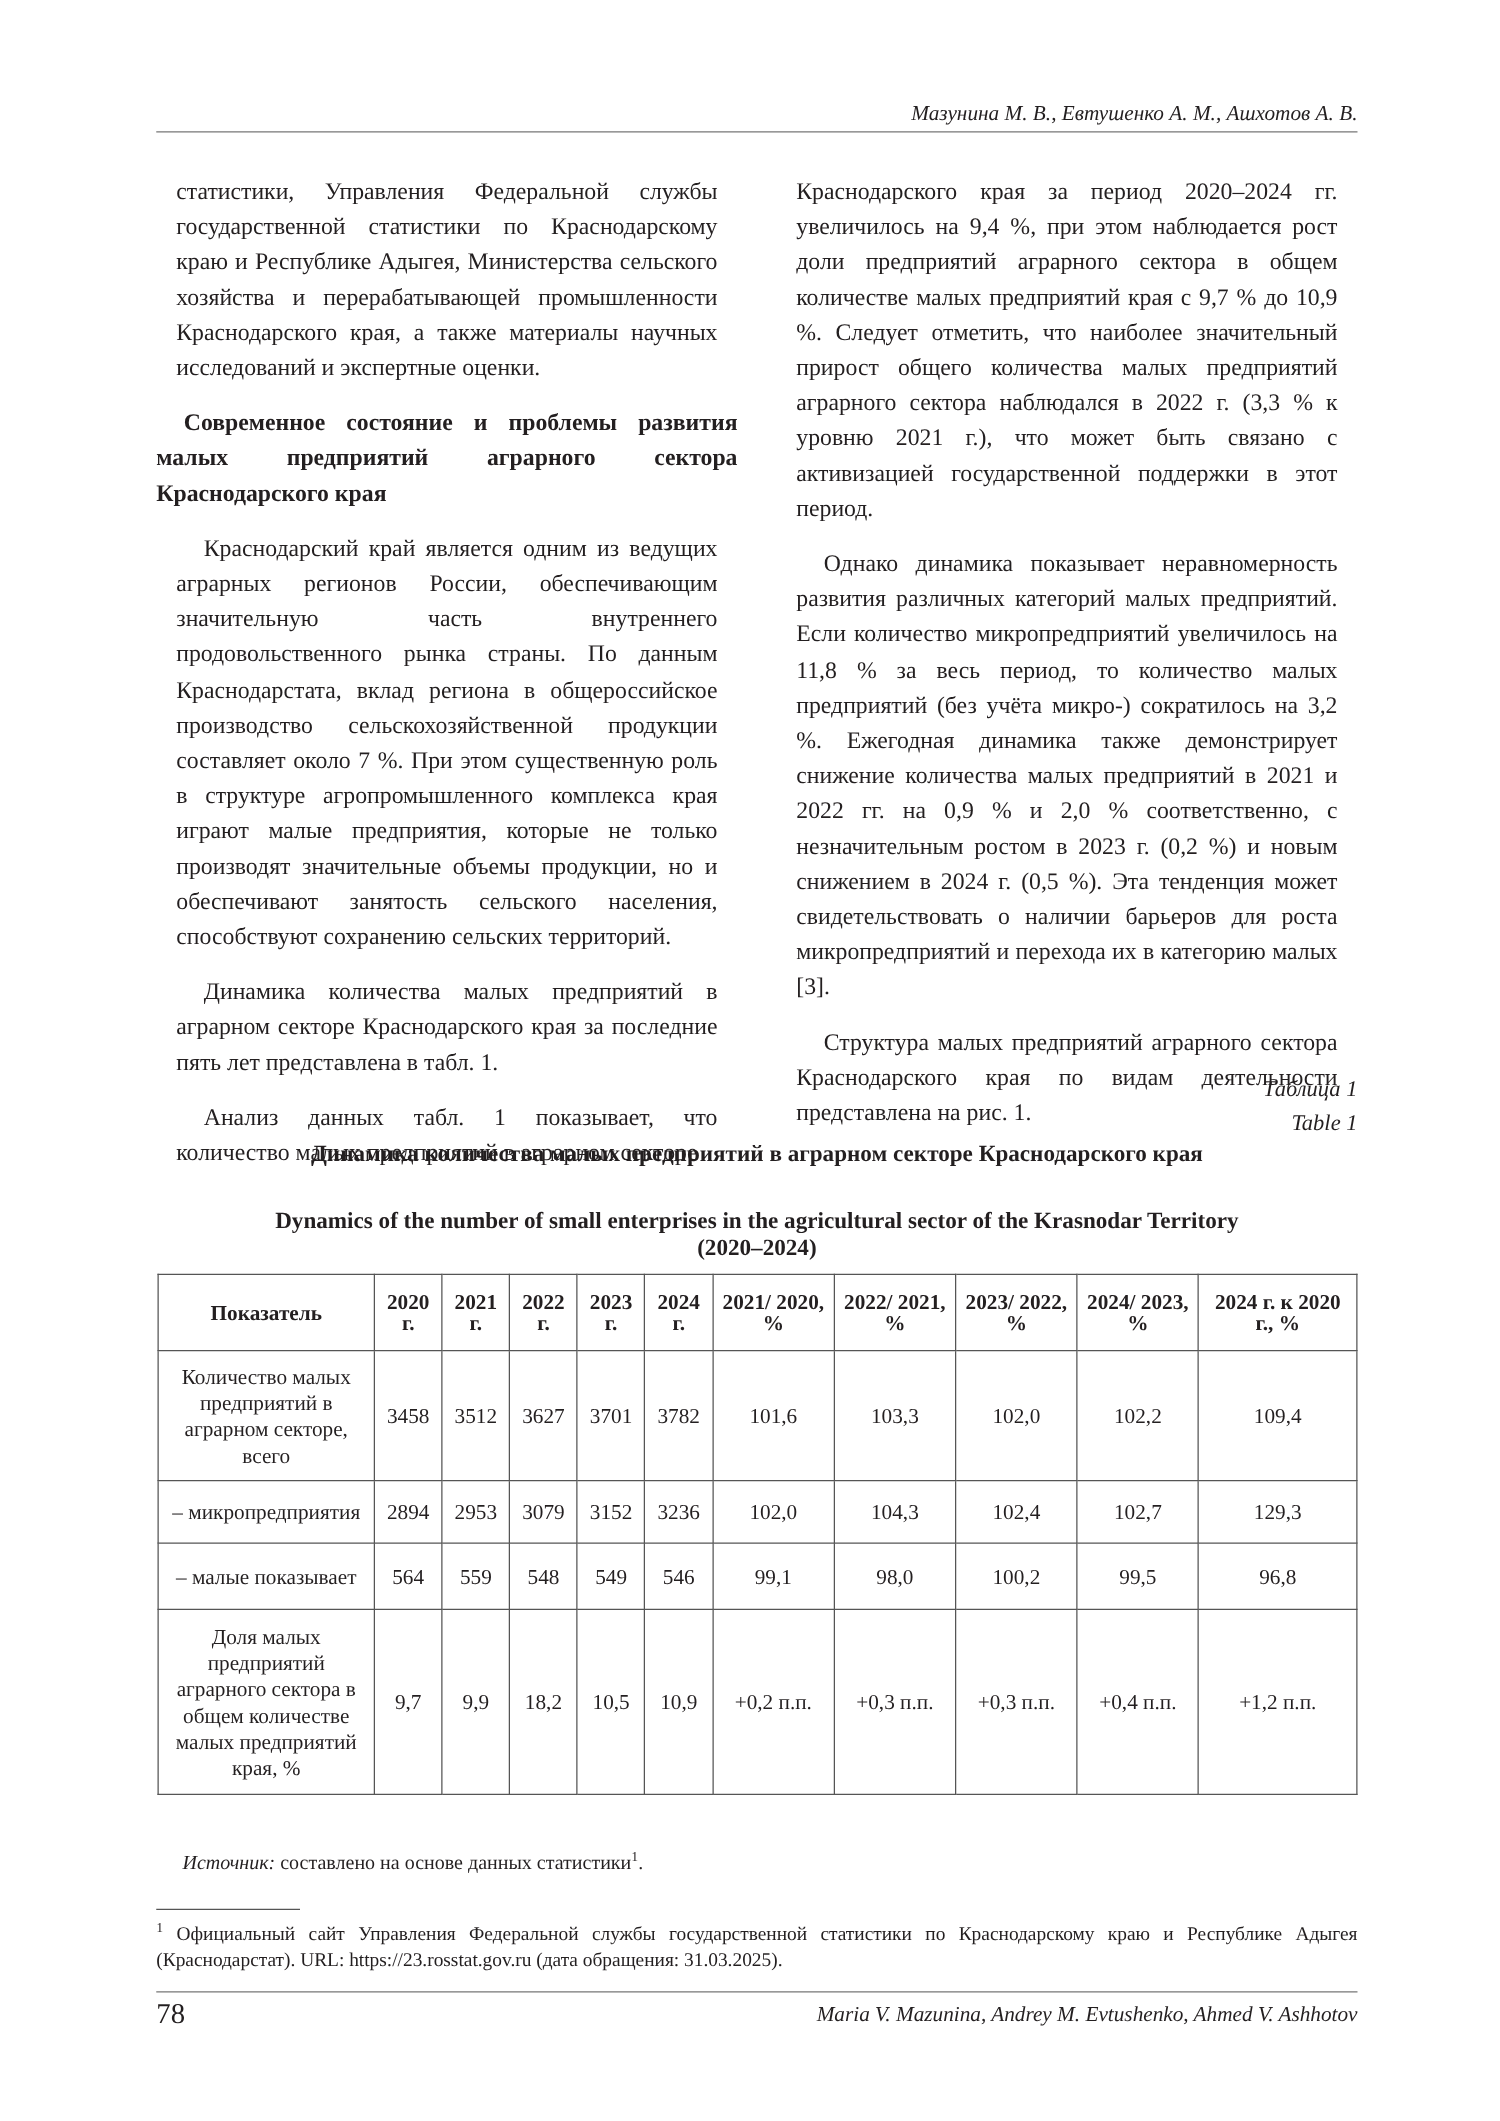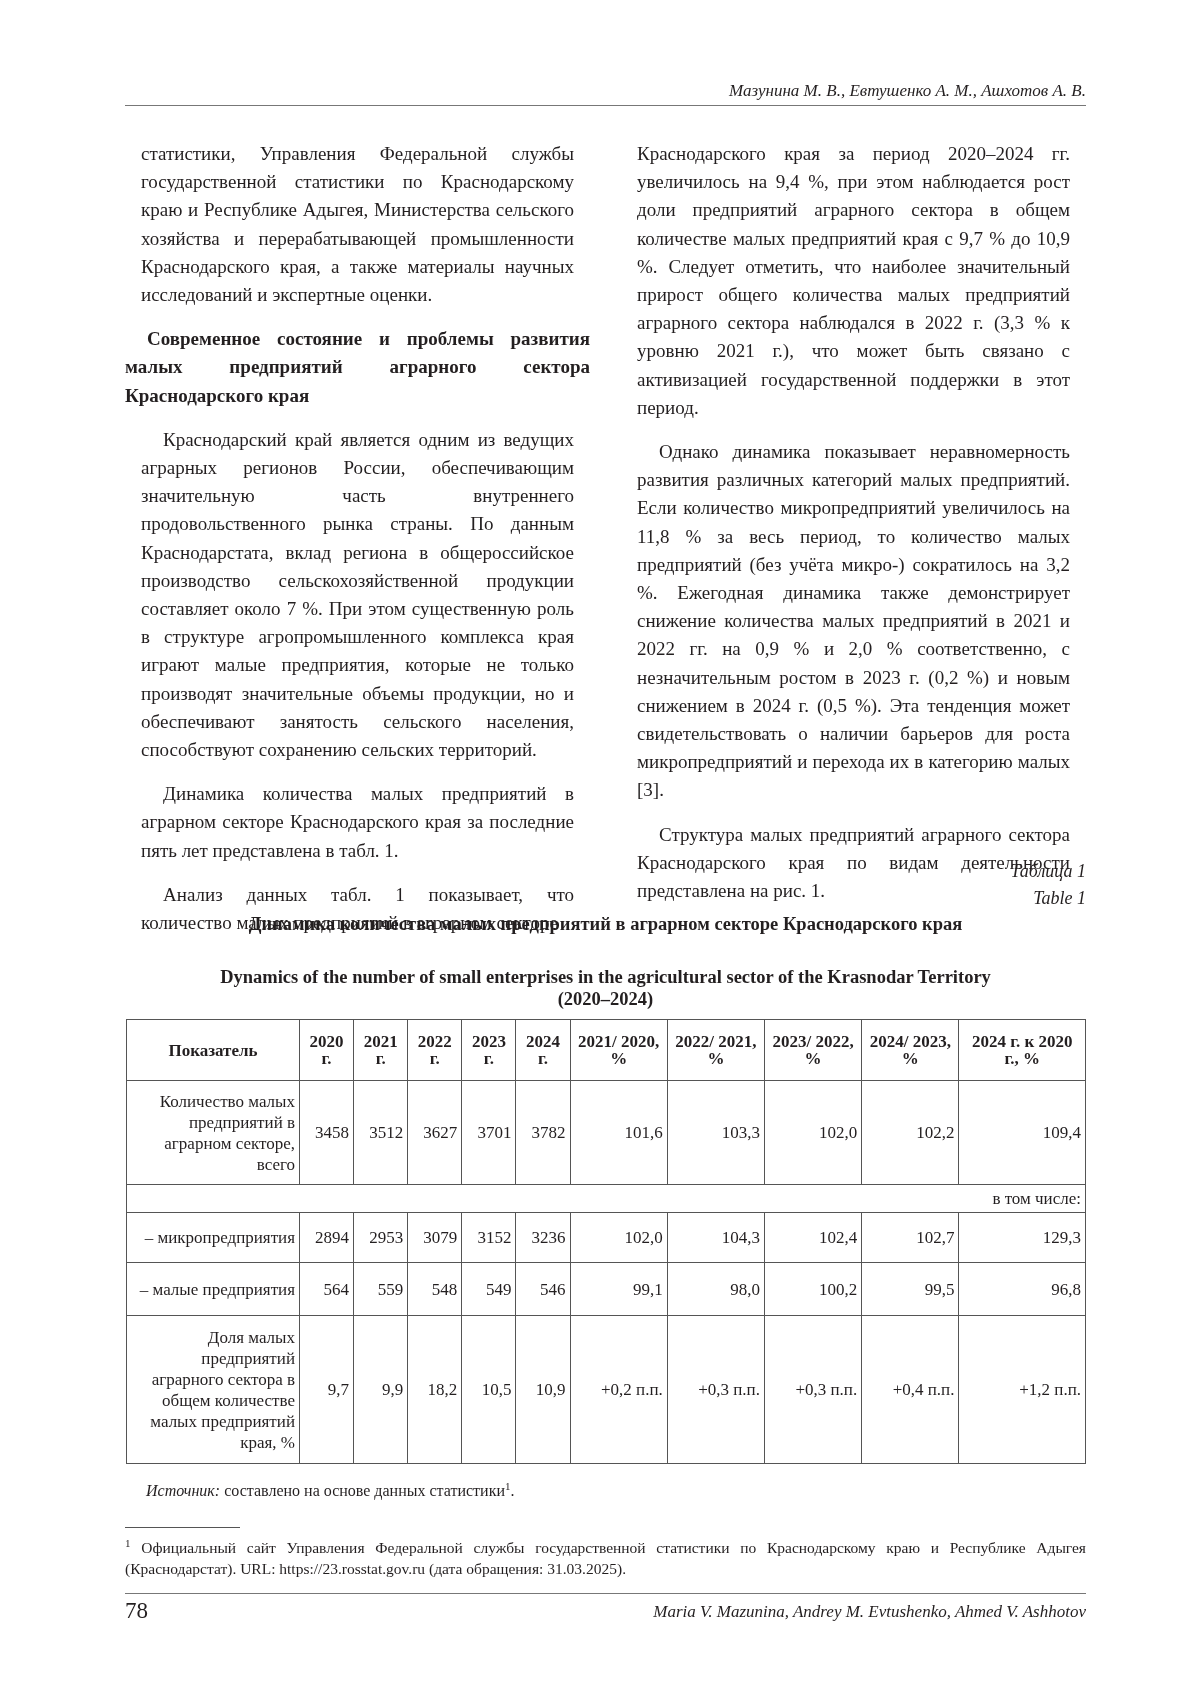--- a/index.html
+++ b/index.html
@@ -40,7 +40,7 @@
     border: 1.5px solid #555; padding: 2px 4px; vertical-align: middle;
   }
   table.data th { font-weight: bold; text-align: center; line-height: 17px; height: 56px; }
-  table.data td { text-align: right; }
+  table.data td { text-align: center; }
   table.data td.label { width: 164px; }
   .source {
     position: absolute; left: 146px; top: 1481px; font-size: 16px; line-height: 20px;

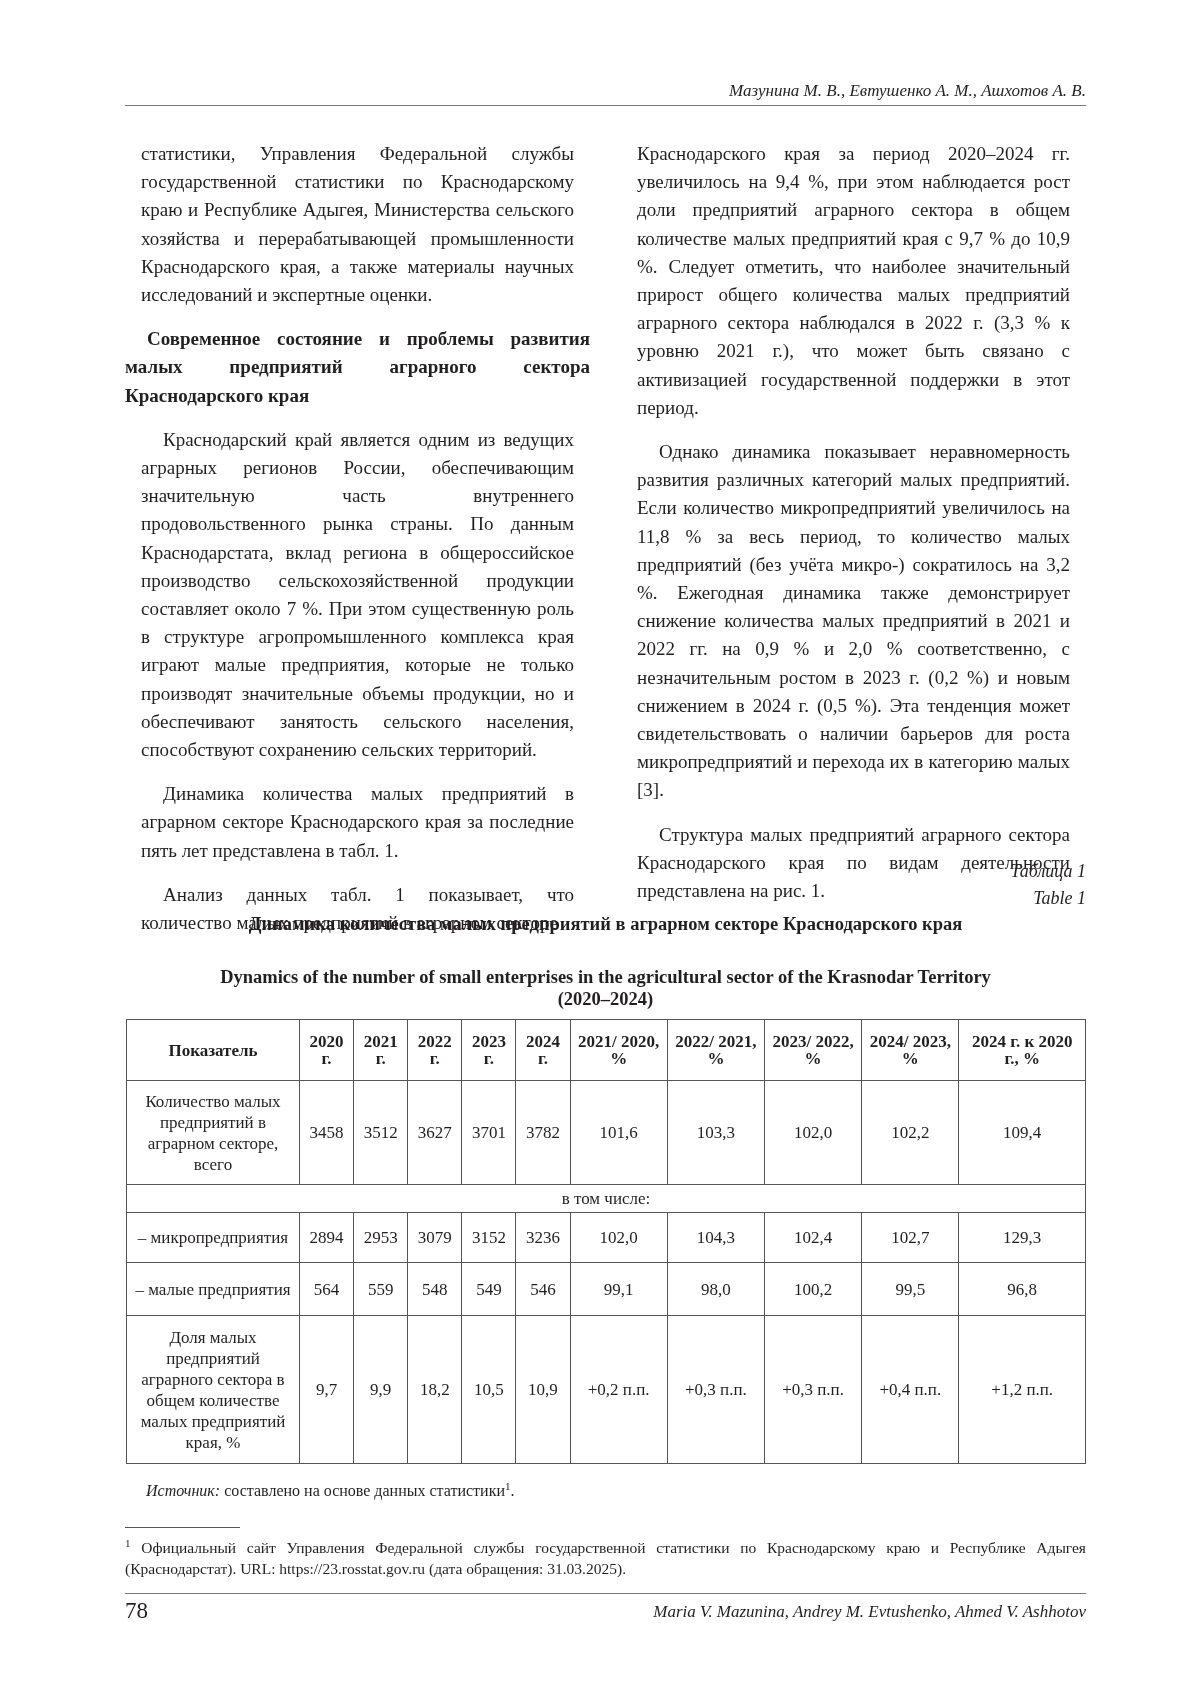--- a/index.html
+++ b/index.html
@@ -117,9 +117,6 @@
       <td>102,2</td>
       <td>109,4</td>
     </tr>
-    <tr style="height:28px;">
-      <td colspan="11">в том числе:</td>
-    </tr>
     <tr style="height:50px;">
       <td class="label">– микропредприятия</td>
       <td>2894</td>

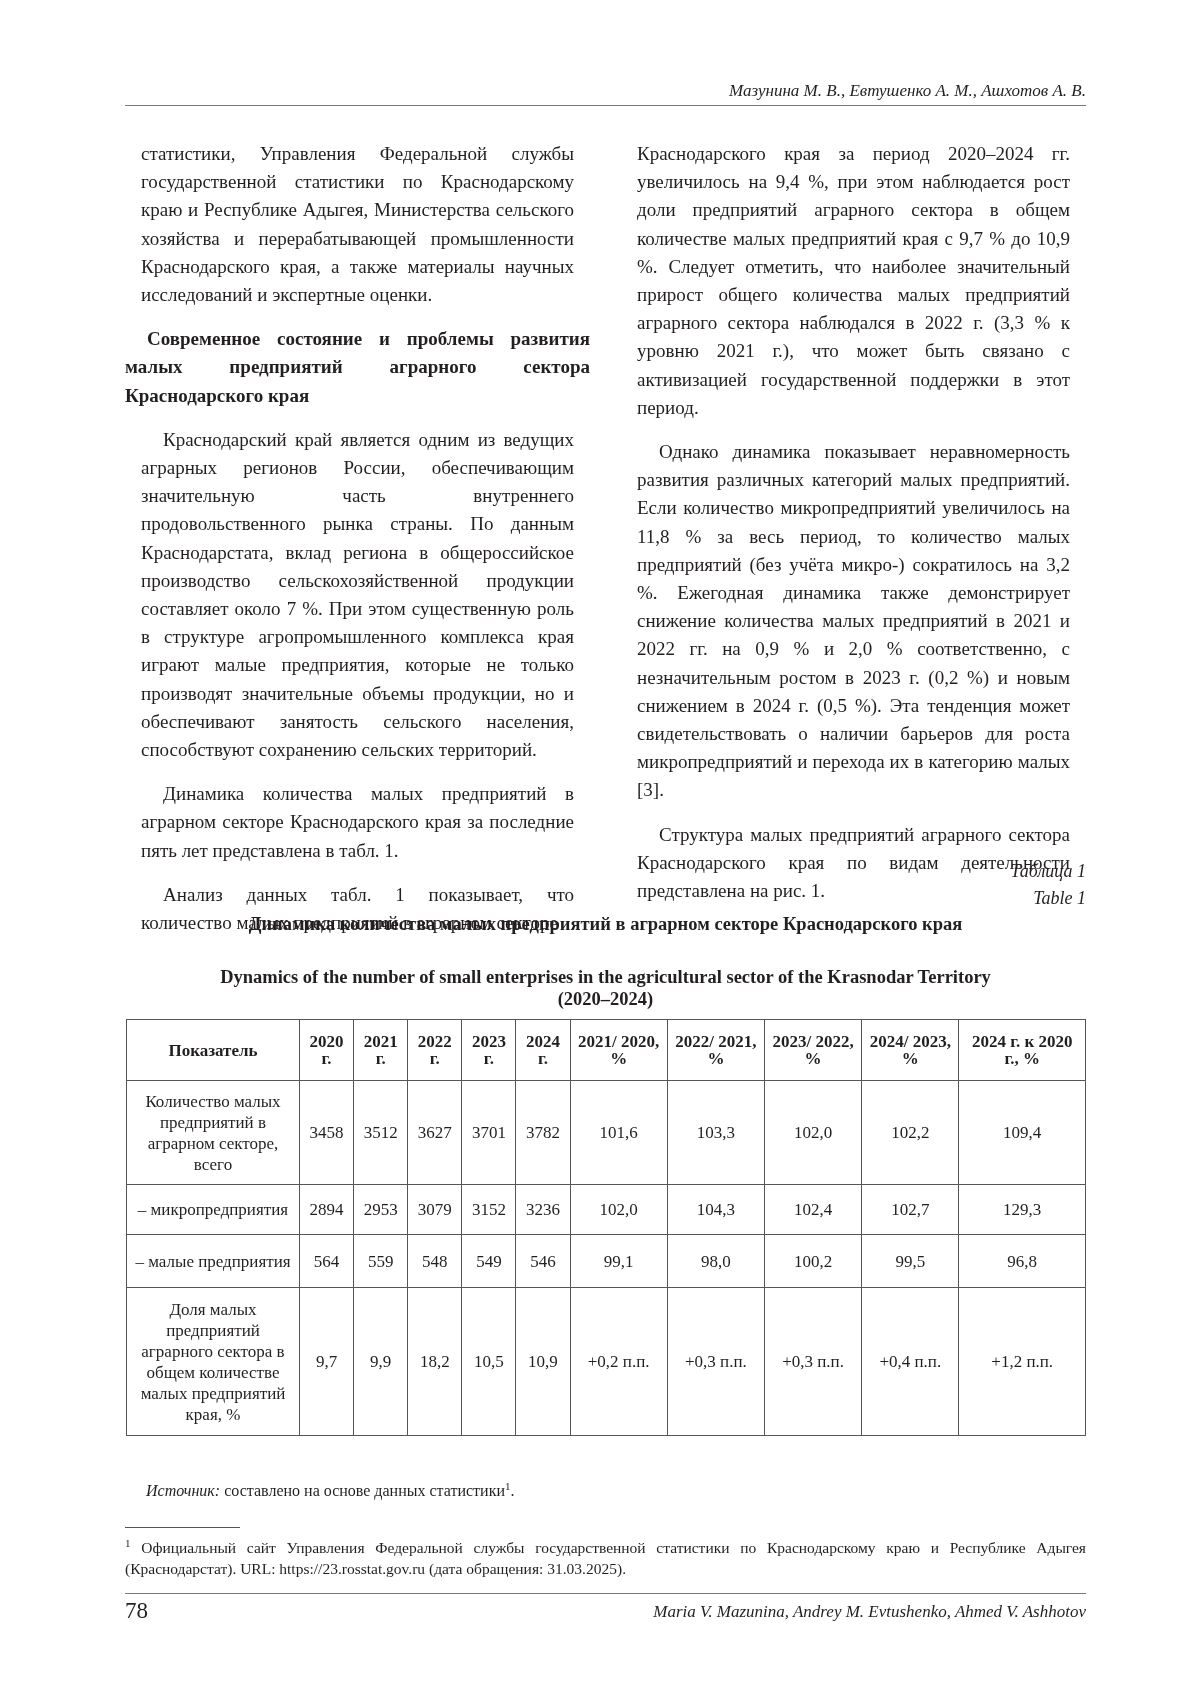--- a/index.html
+++ b/index.html
@@ -131,7 +131,7 @@
       <td>129,3</td>
     </tr>
     <tr style="height:53px;">
-      <td class="label">– малые предприятия</td>
+      <td class="label">– малые показывает</td>
       <td>564</td>
       <td>559</td>
       <td>548</td>

